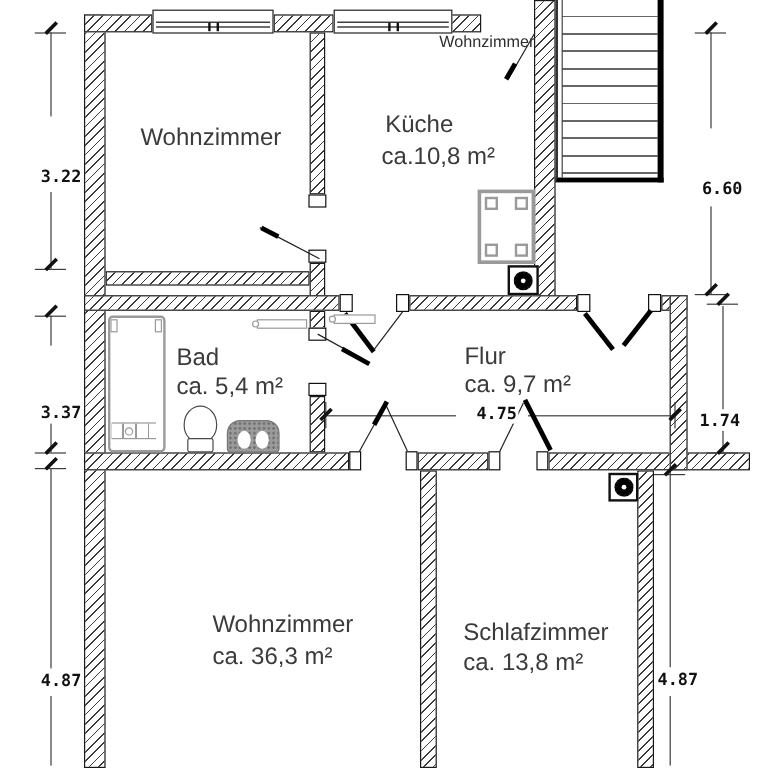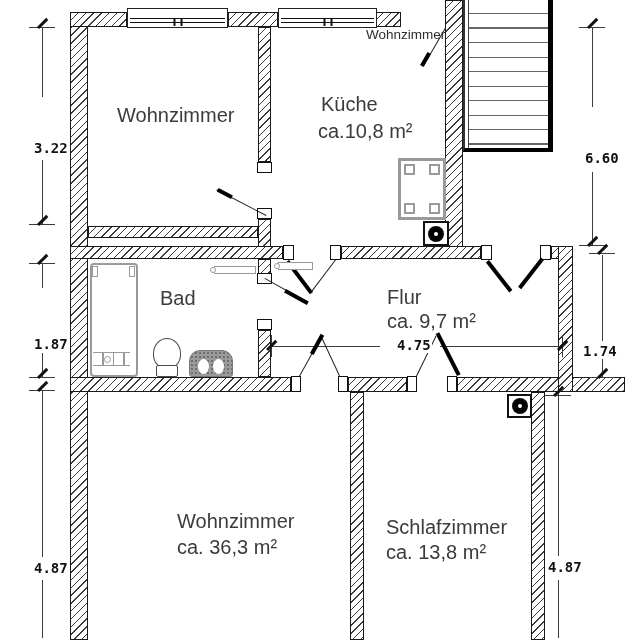--- a/index.html
+++ b/index.html
@@ -155,7 +155,7 @@
 
   <div class="small-label" style="left:366px;top:27px">Wohnzimmer</div>
 
-  <div class="rname" style="left:160px;top:287px">Bad</div>
+  <div class="rname" style="left:147px;top:287px">Bad</div>
 
   <div class="rname" style="left:387px;top:286px">Flur</div>
   <div class="rarea" style="left:387px;top:310px">ca. 9,7 m²</div>

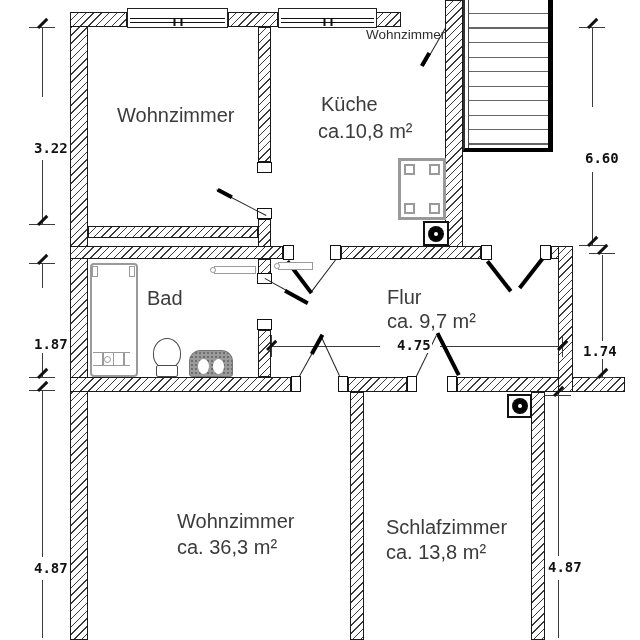--- a/index.html
+++ b/index.html
@@ -156,6 +156,7 @@
   <div class="small-label" style="left:366px;top:27px">Wohnzimmer</div>
 
   <div class="rname" style="left:147px;top:287px">Bad</div>
+  <div class="rarea" style="left:147px;top:311px">ca. 5,4 m²</div>
 
   <div class="rname" style="left:387px;top:286px">Flur</div>
   <div class="rarea" style="left:387px;top:310px">ca. 9,7 m²</div>

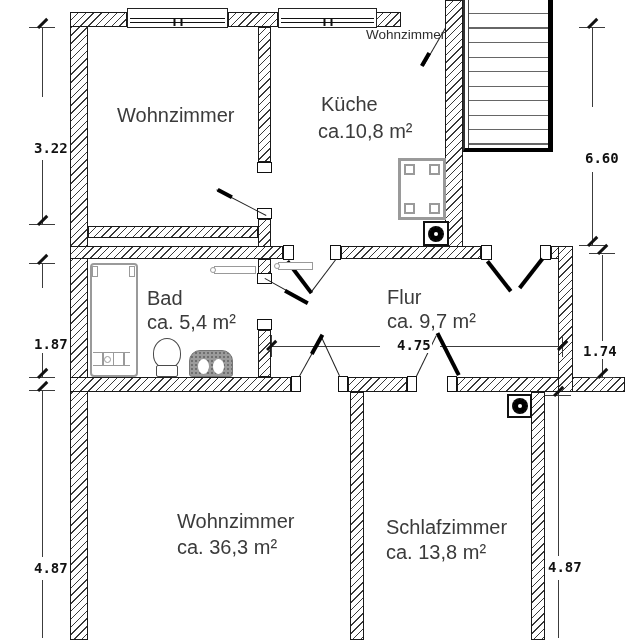--- a/index.html
+++ b/index.html
@@ -178,7 +178,7 @@
   <div class="tk" style="left:29px;top:263px"></div>
   <div class="tk" style="left:29px;top:377px"></div>
   <div class="tk" style="left:29px;top:390px"></div>
-  <div class="dtext" style="left:33px;top:336px">1.87</div>
+  <div class="dtext" style="left:33px;top:336px">3.37</div>
 
   <div class="dlv" style="left:42px;top:390px;height:167px"></div>
   <div class="dlv" style="left:42px;top:580px;height:58px"></div>

